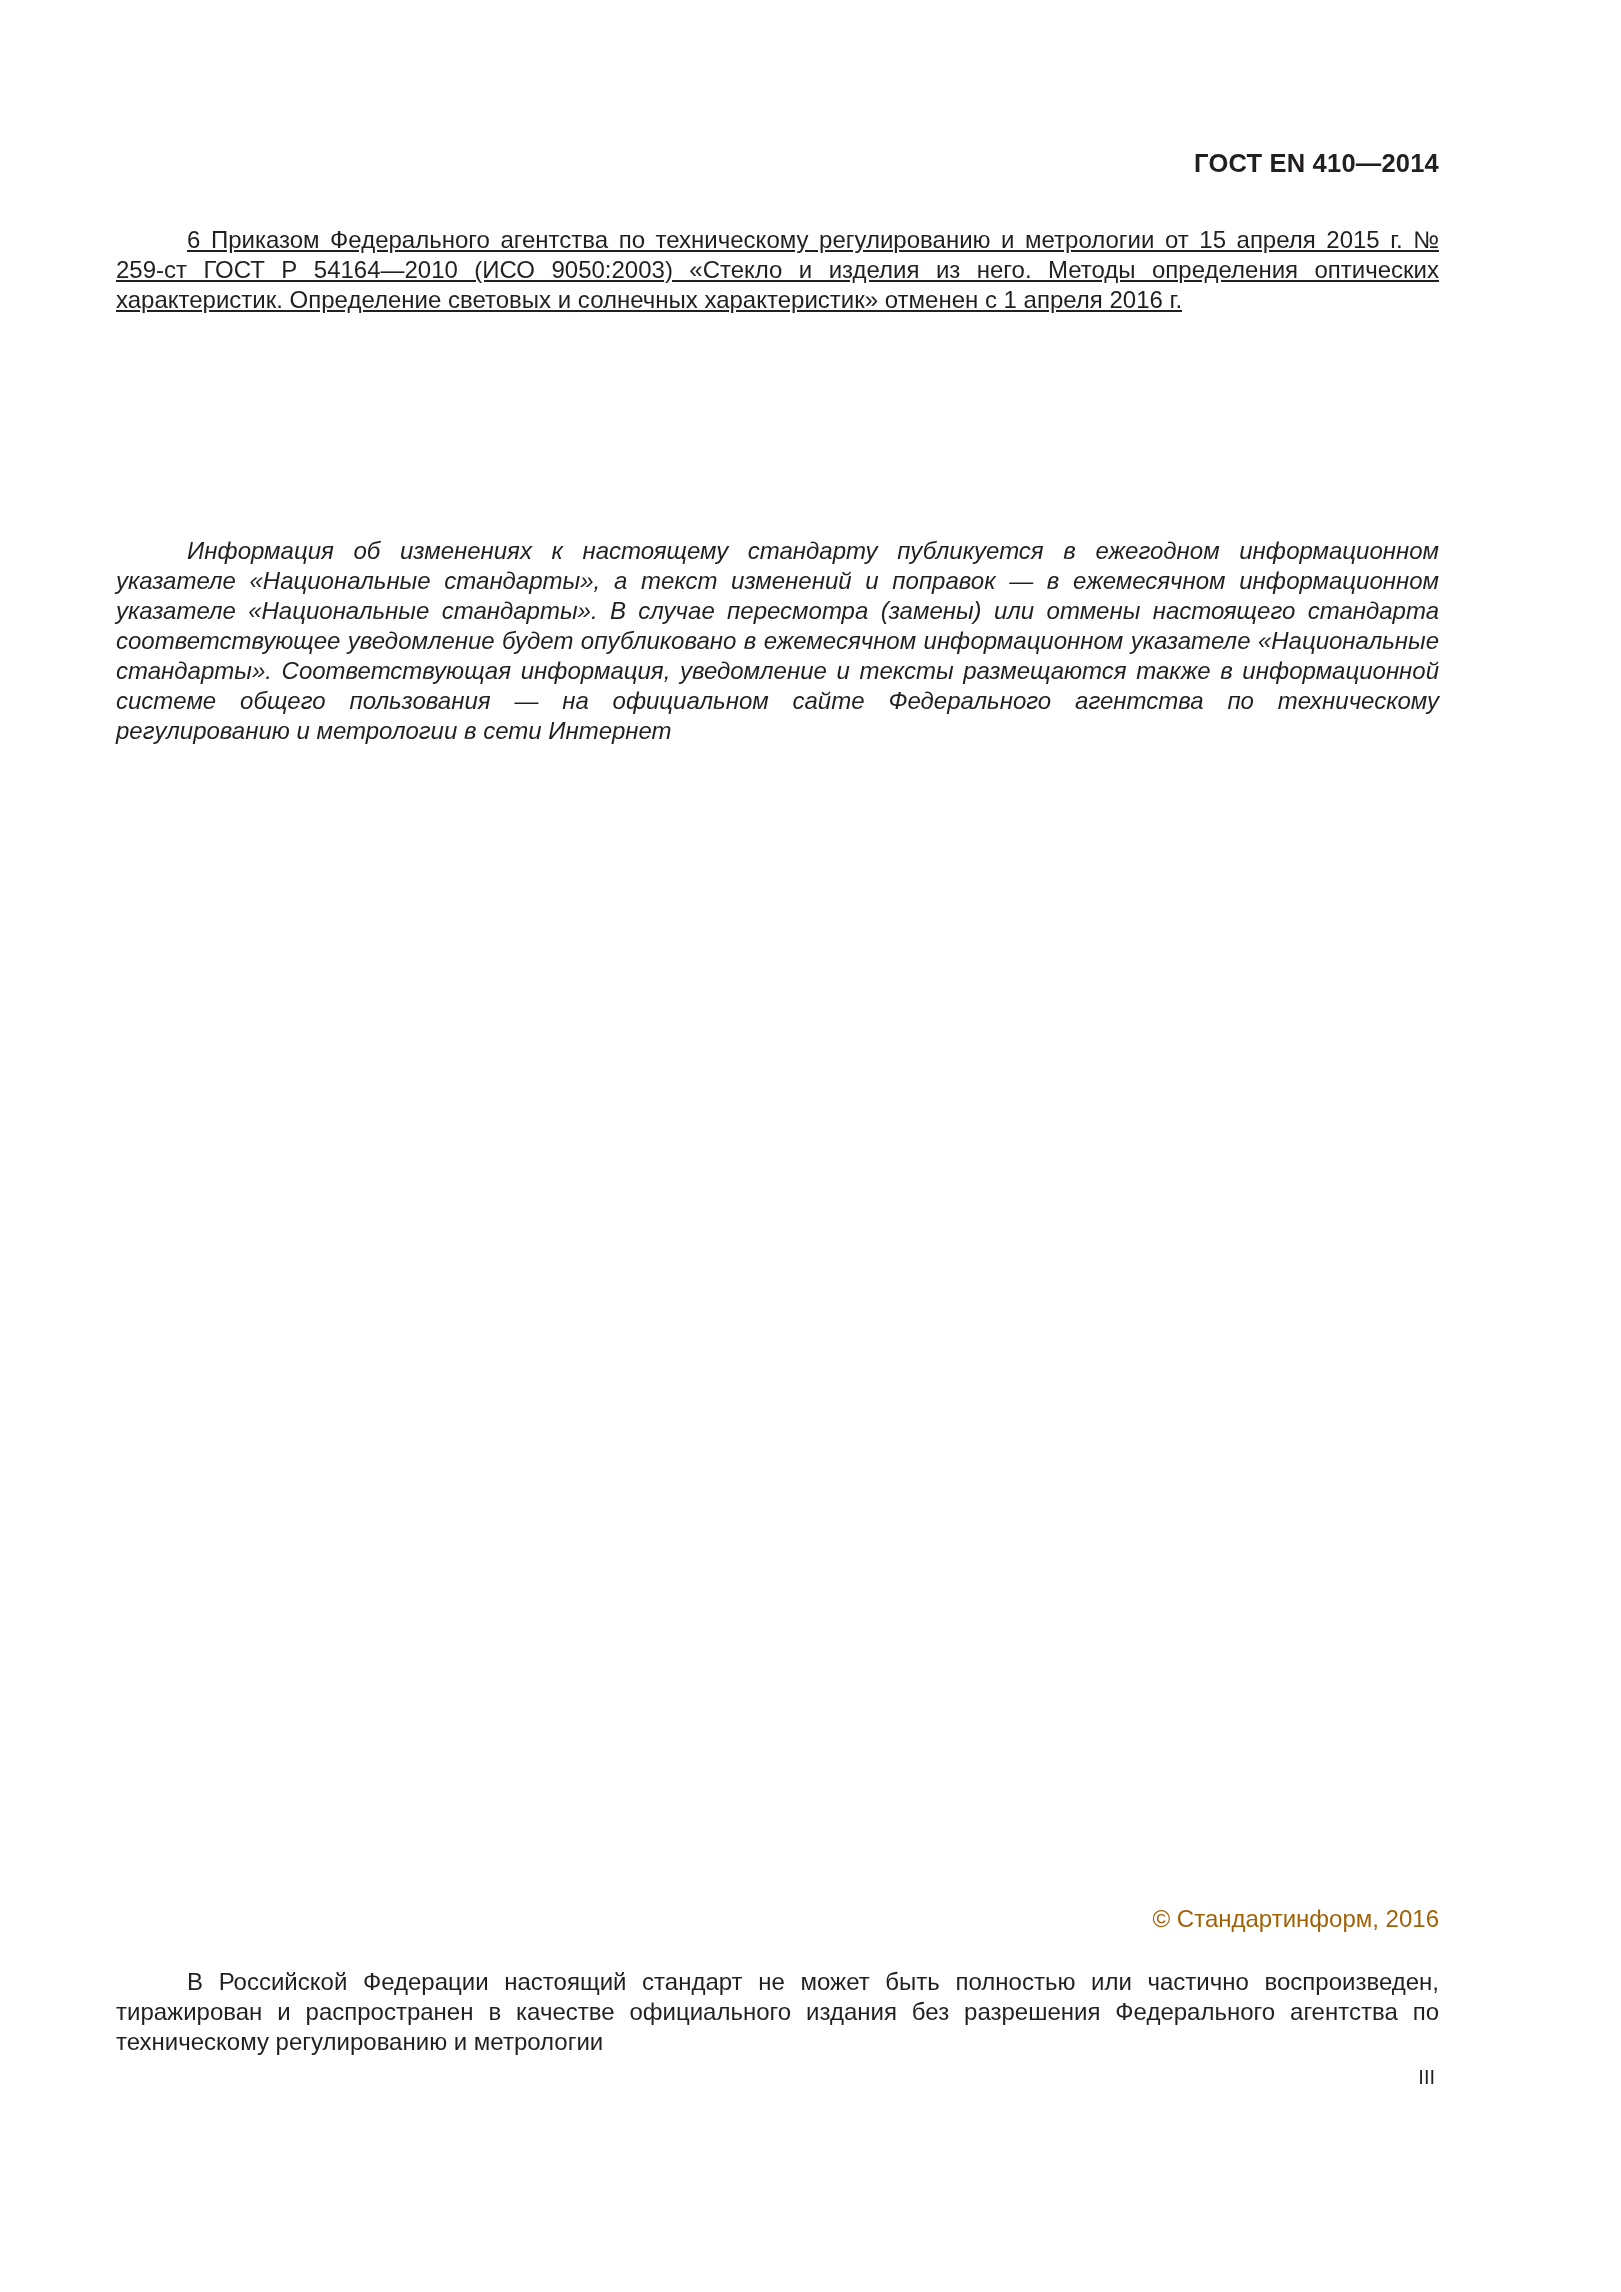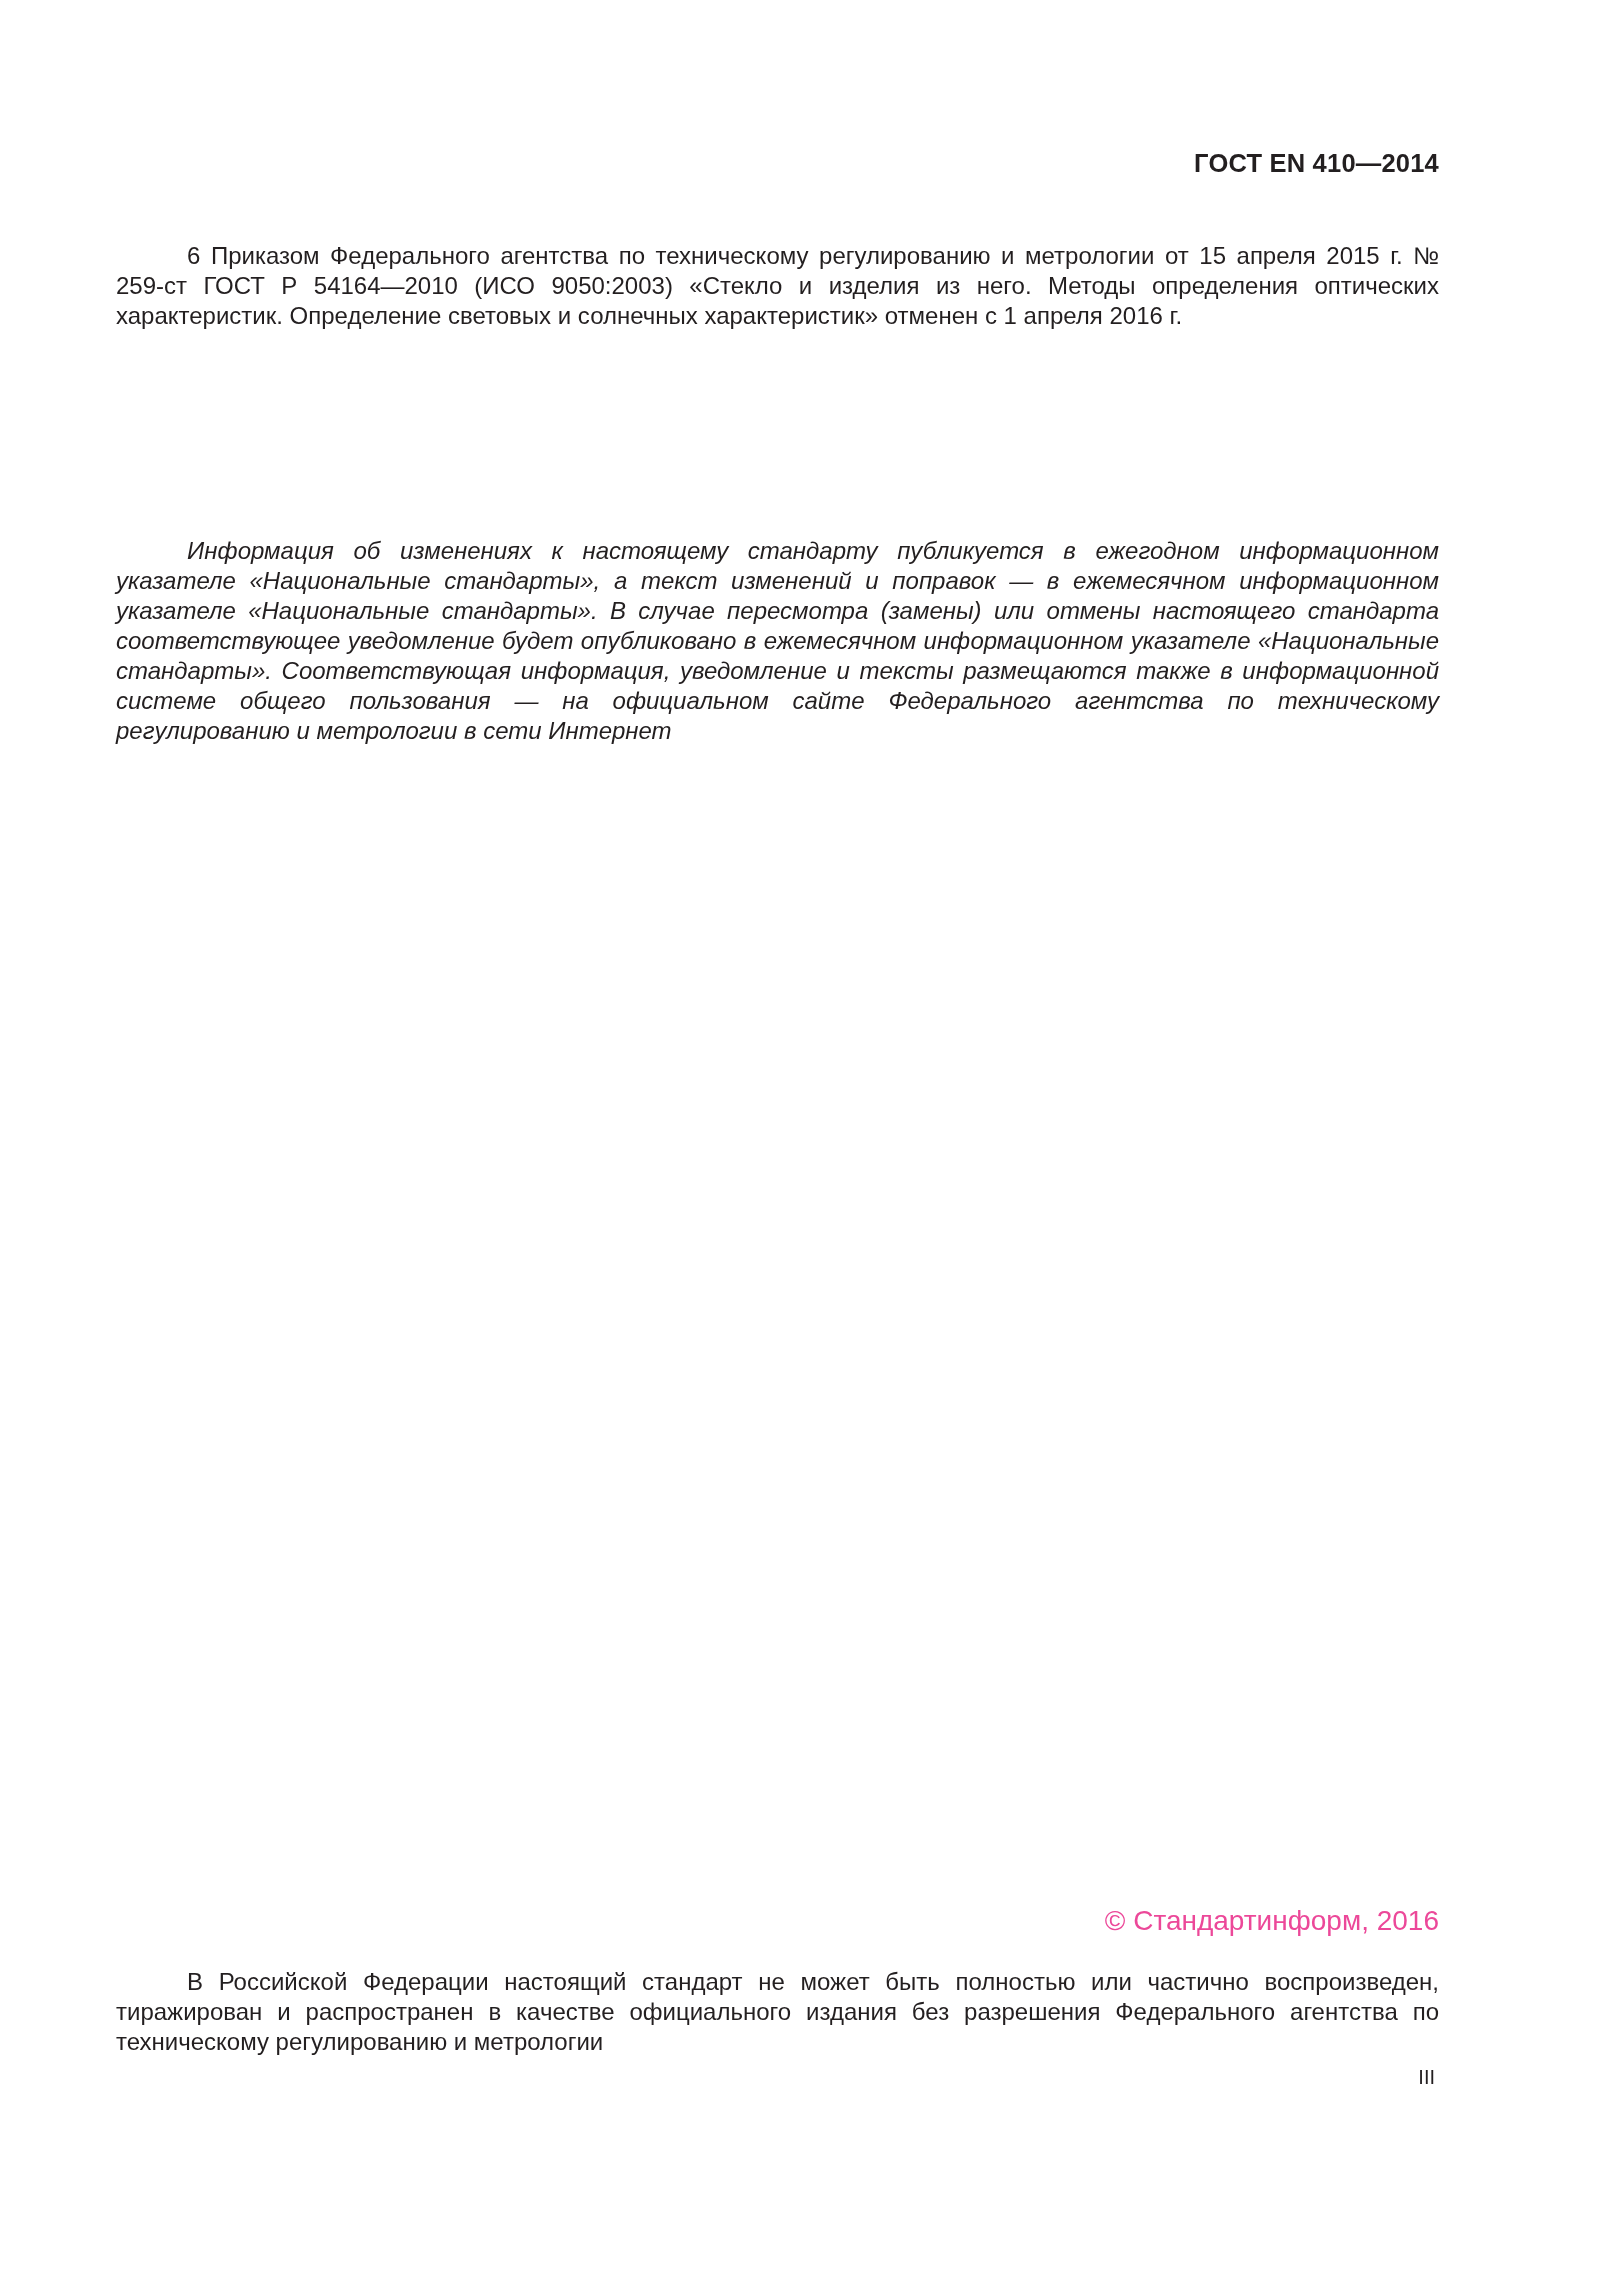--- a/index.html
+++ b/index.html
@@ -42,7 +42,7 @@
       hyphens: manual;
       color: #231f20;
     }
-    .p6 { top: 241px; }
+    .p6 { top: 225px; text-decoration: underline; }
     .p7 { top: 391px; }
     .p-info {
       top: 536px;

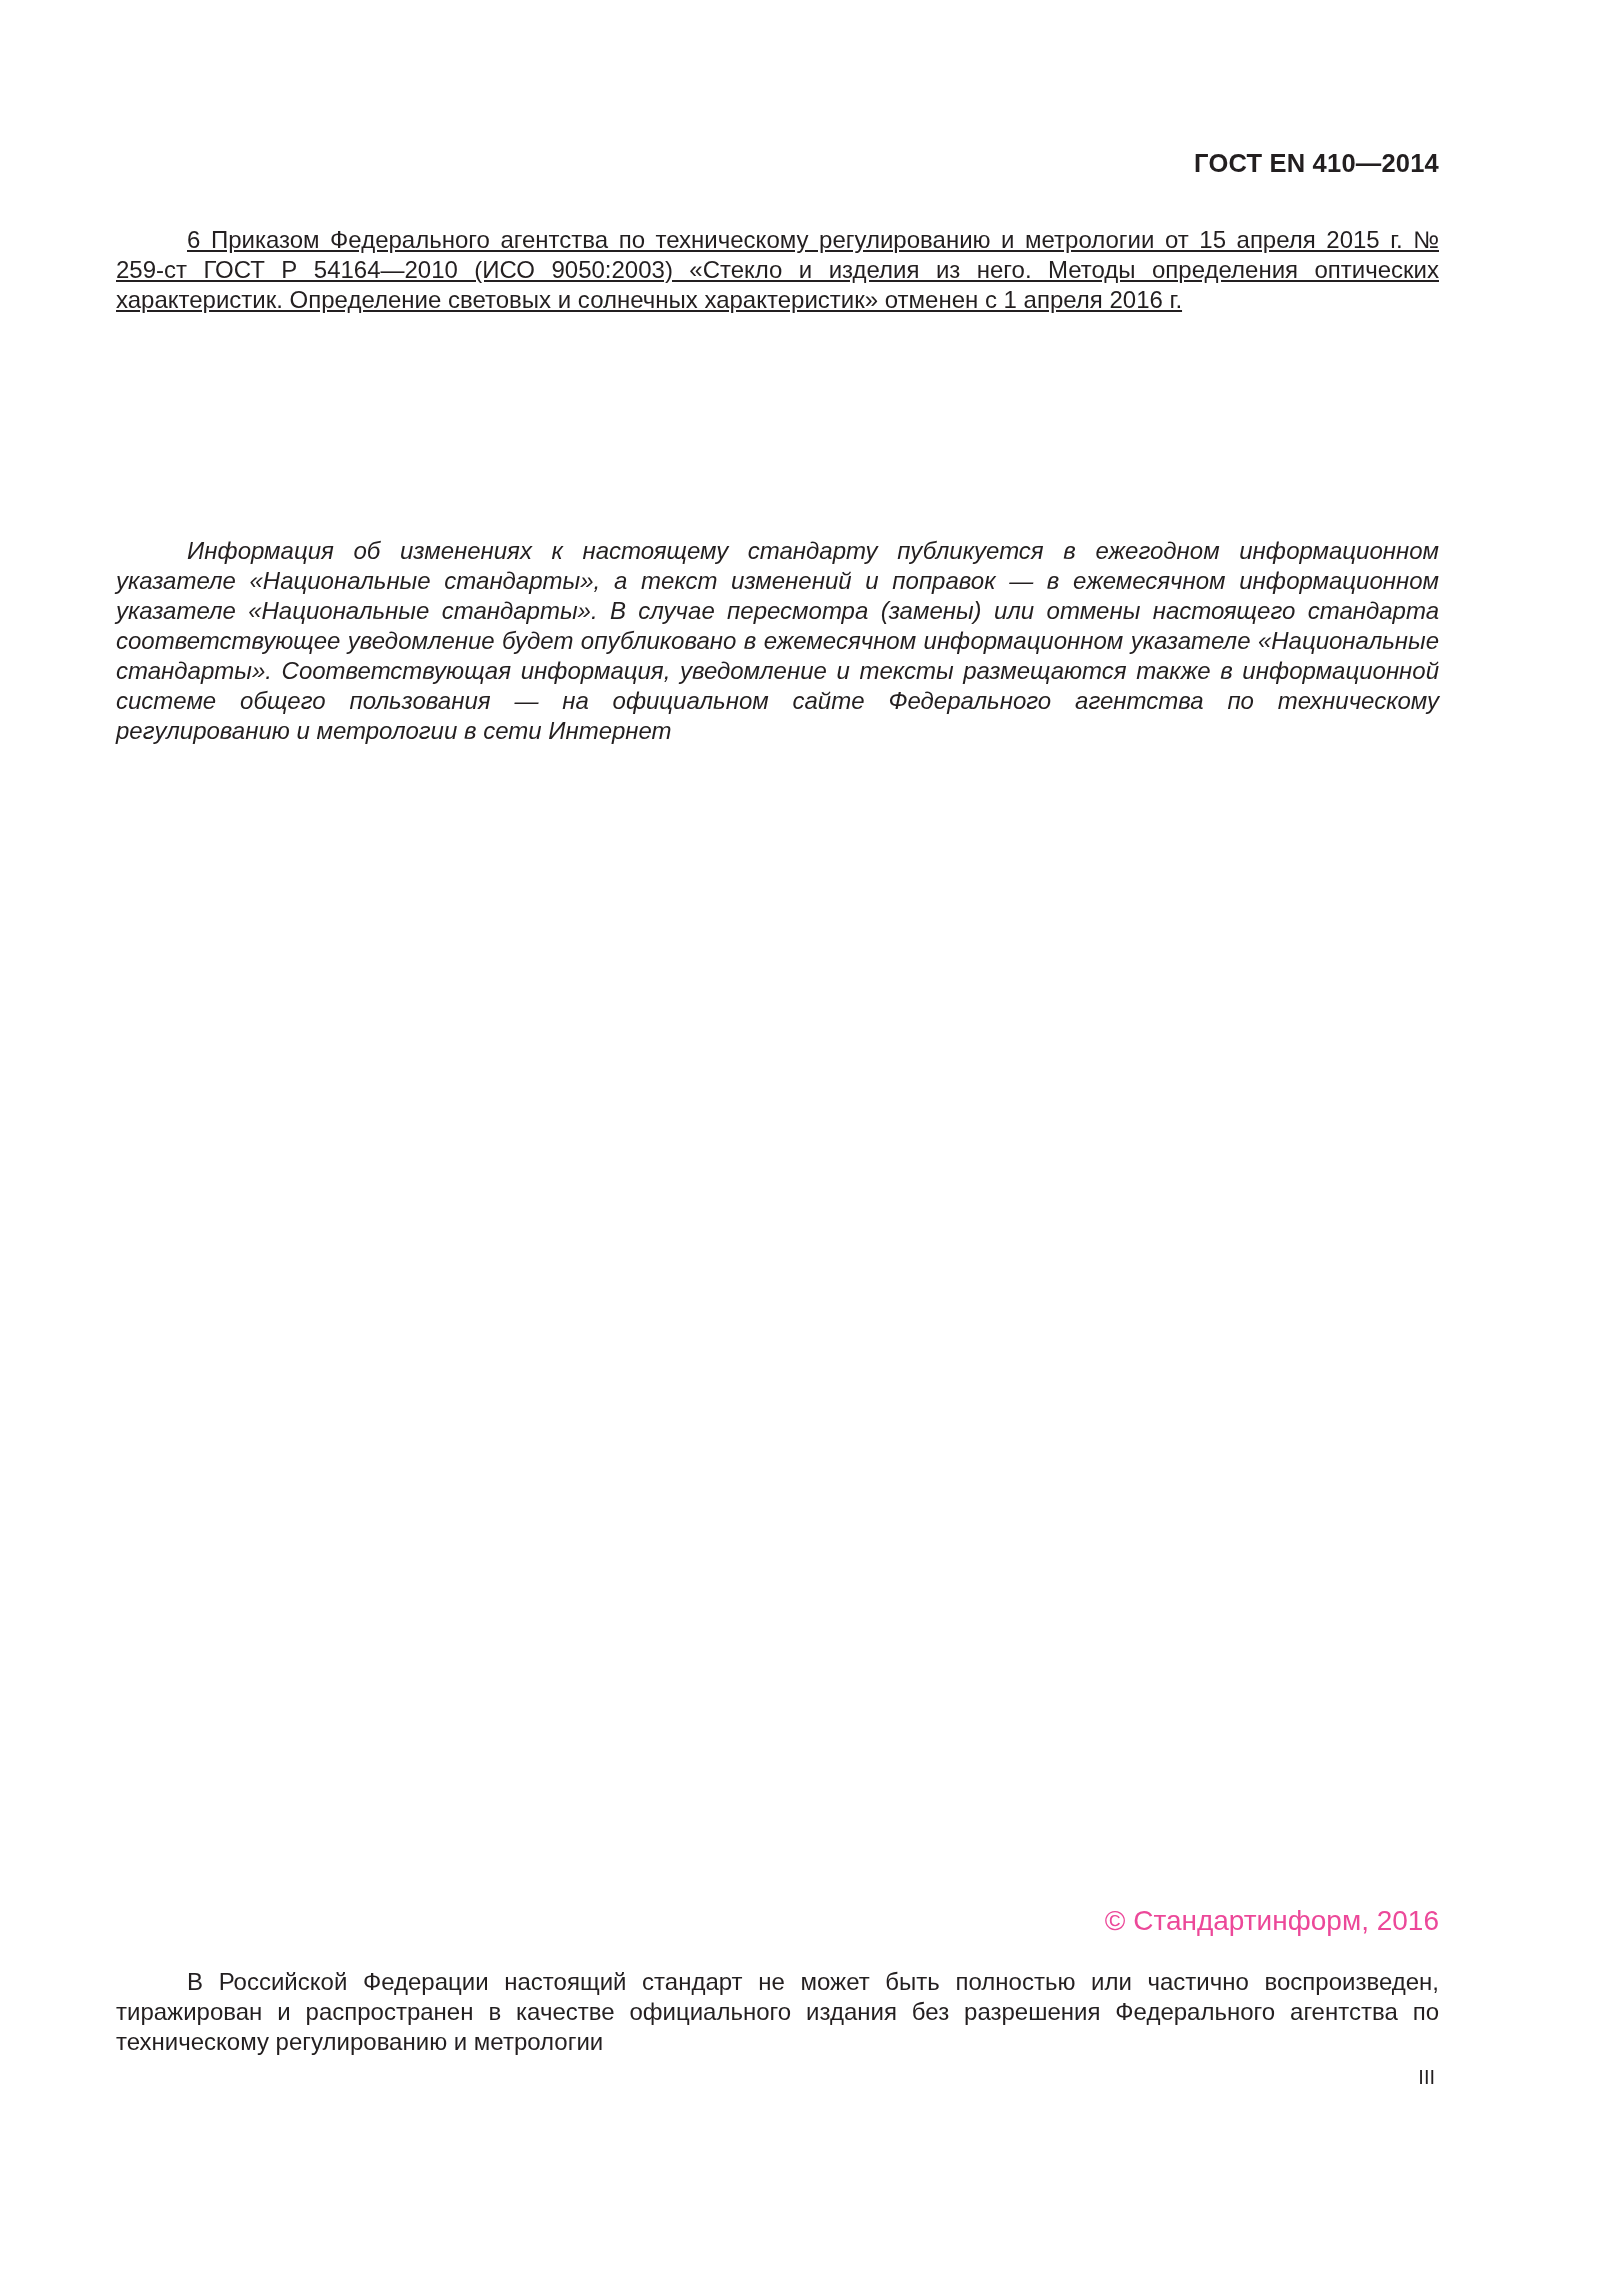--- a/index.html
+++ b/index.html
@@ -53,8 +53,8 @@
       position: absolute;
       top: 1905px;
       right: 182px;
-      font-size: 28px;
-      color: #ec4899;
+      font-size: 24px;
+      color: #a16207;
     }
     .p-rights { top: 1967px; line-height: 30px; }
     .page-number {

